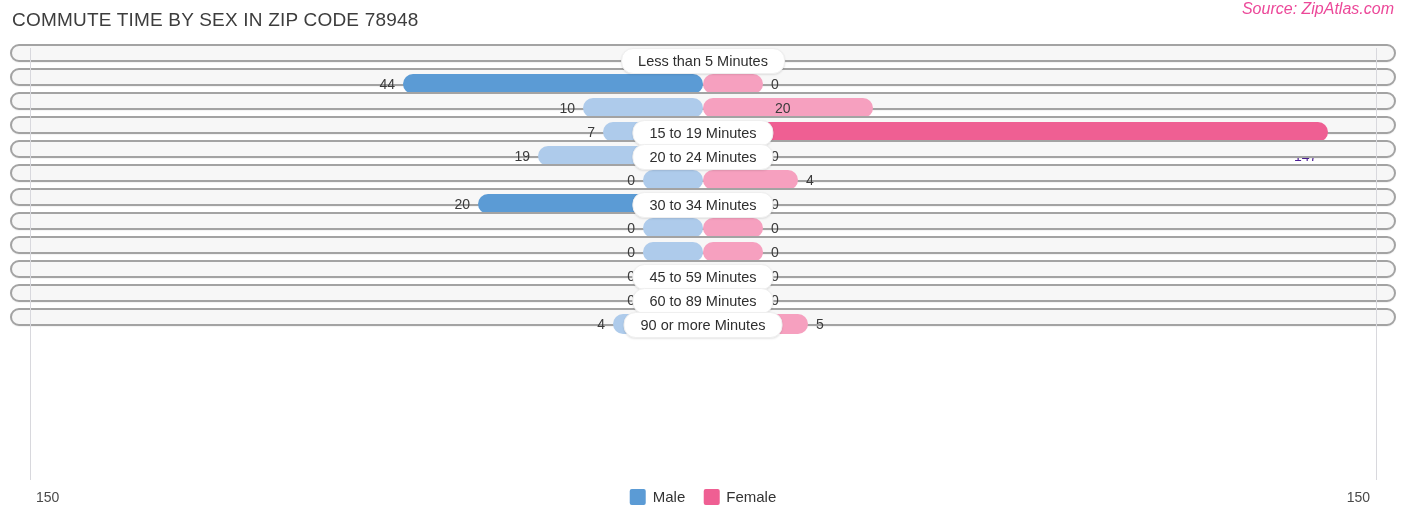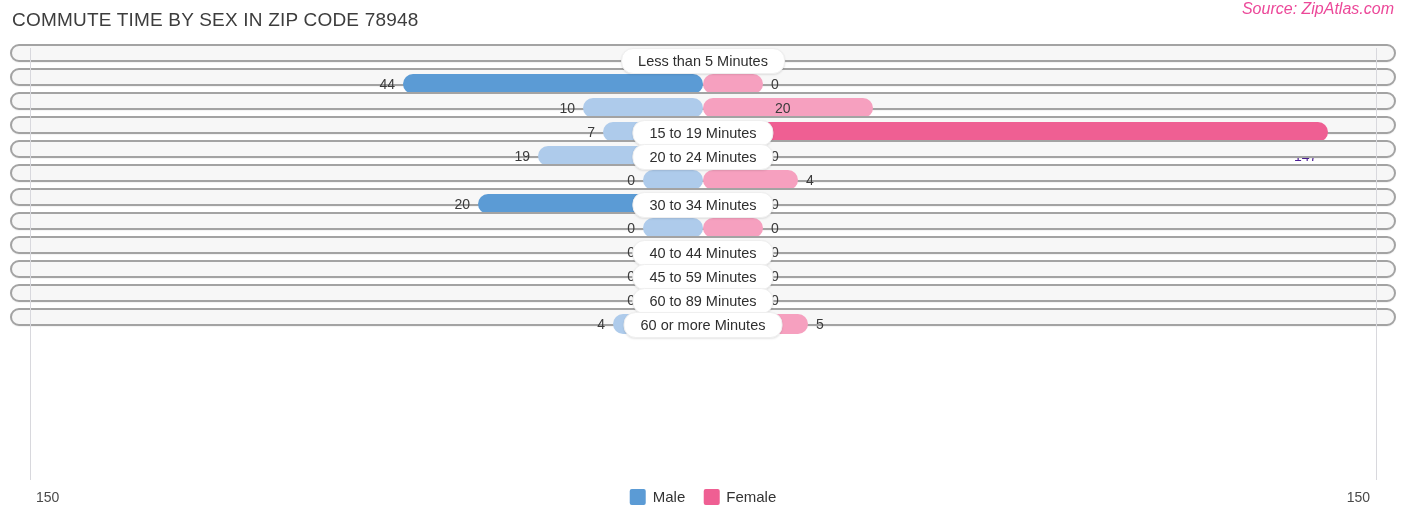--- a/index.html
+++ b/index.html
@@ -261,7 +261,6 @@
           <div class="bar female" style="width: 60px; background: rgb(246, 160, 191);"></div>
           <div class="bar-value male" style="margin-right: 68px;">0</div>
           <div class="bar-value female" style="margin-left: 68px;">0</div>
-          <div class="center-label">40 to 44 Minutes</div>
         </div>
       </div>
       <div class="row">

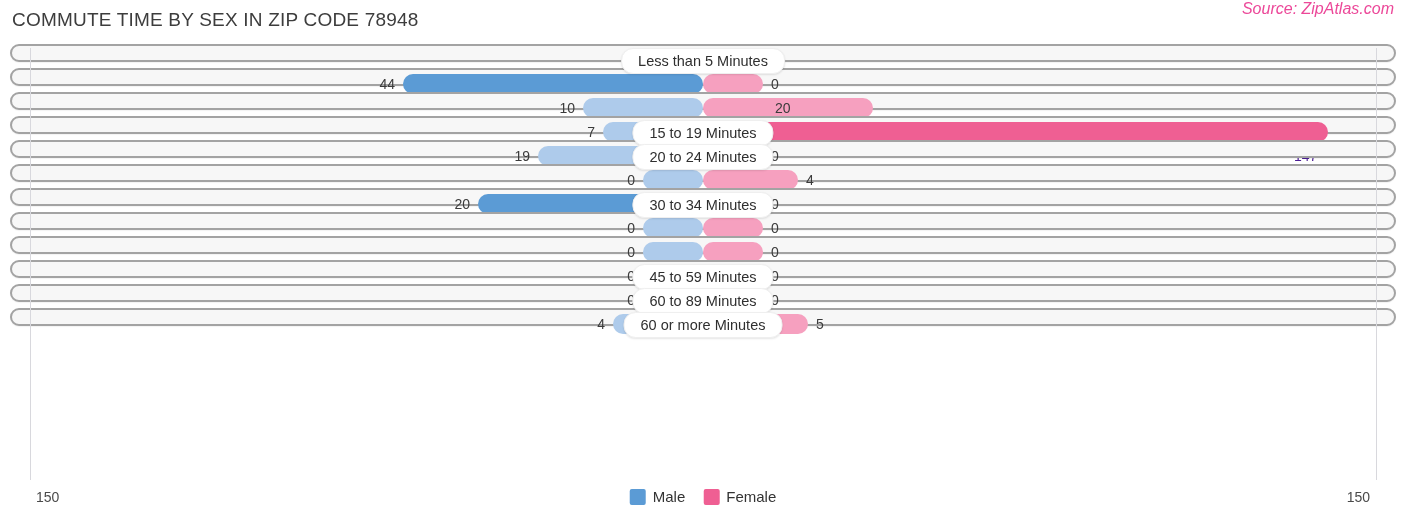--- a/index.html
+++ b/index.html
@@ -287,7 +287,7 @@
           <div class="bar female" style="width: 105px; background: rgb(246, 160, 191);"></div>
           <div class="bar-value male" style="margin-right: 98px;">4</div>
           <div class="bar-value female" style="margin-left: 113px;">5</div>
-          <div class="center-label">60 or more Minutes</div>
+          <div class="center-label">90 or more Minutes</div>
         </div>
       </div>
     </div>

